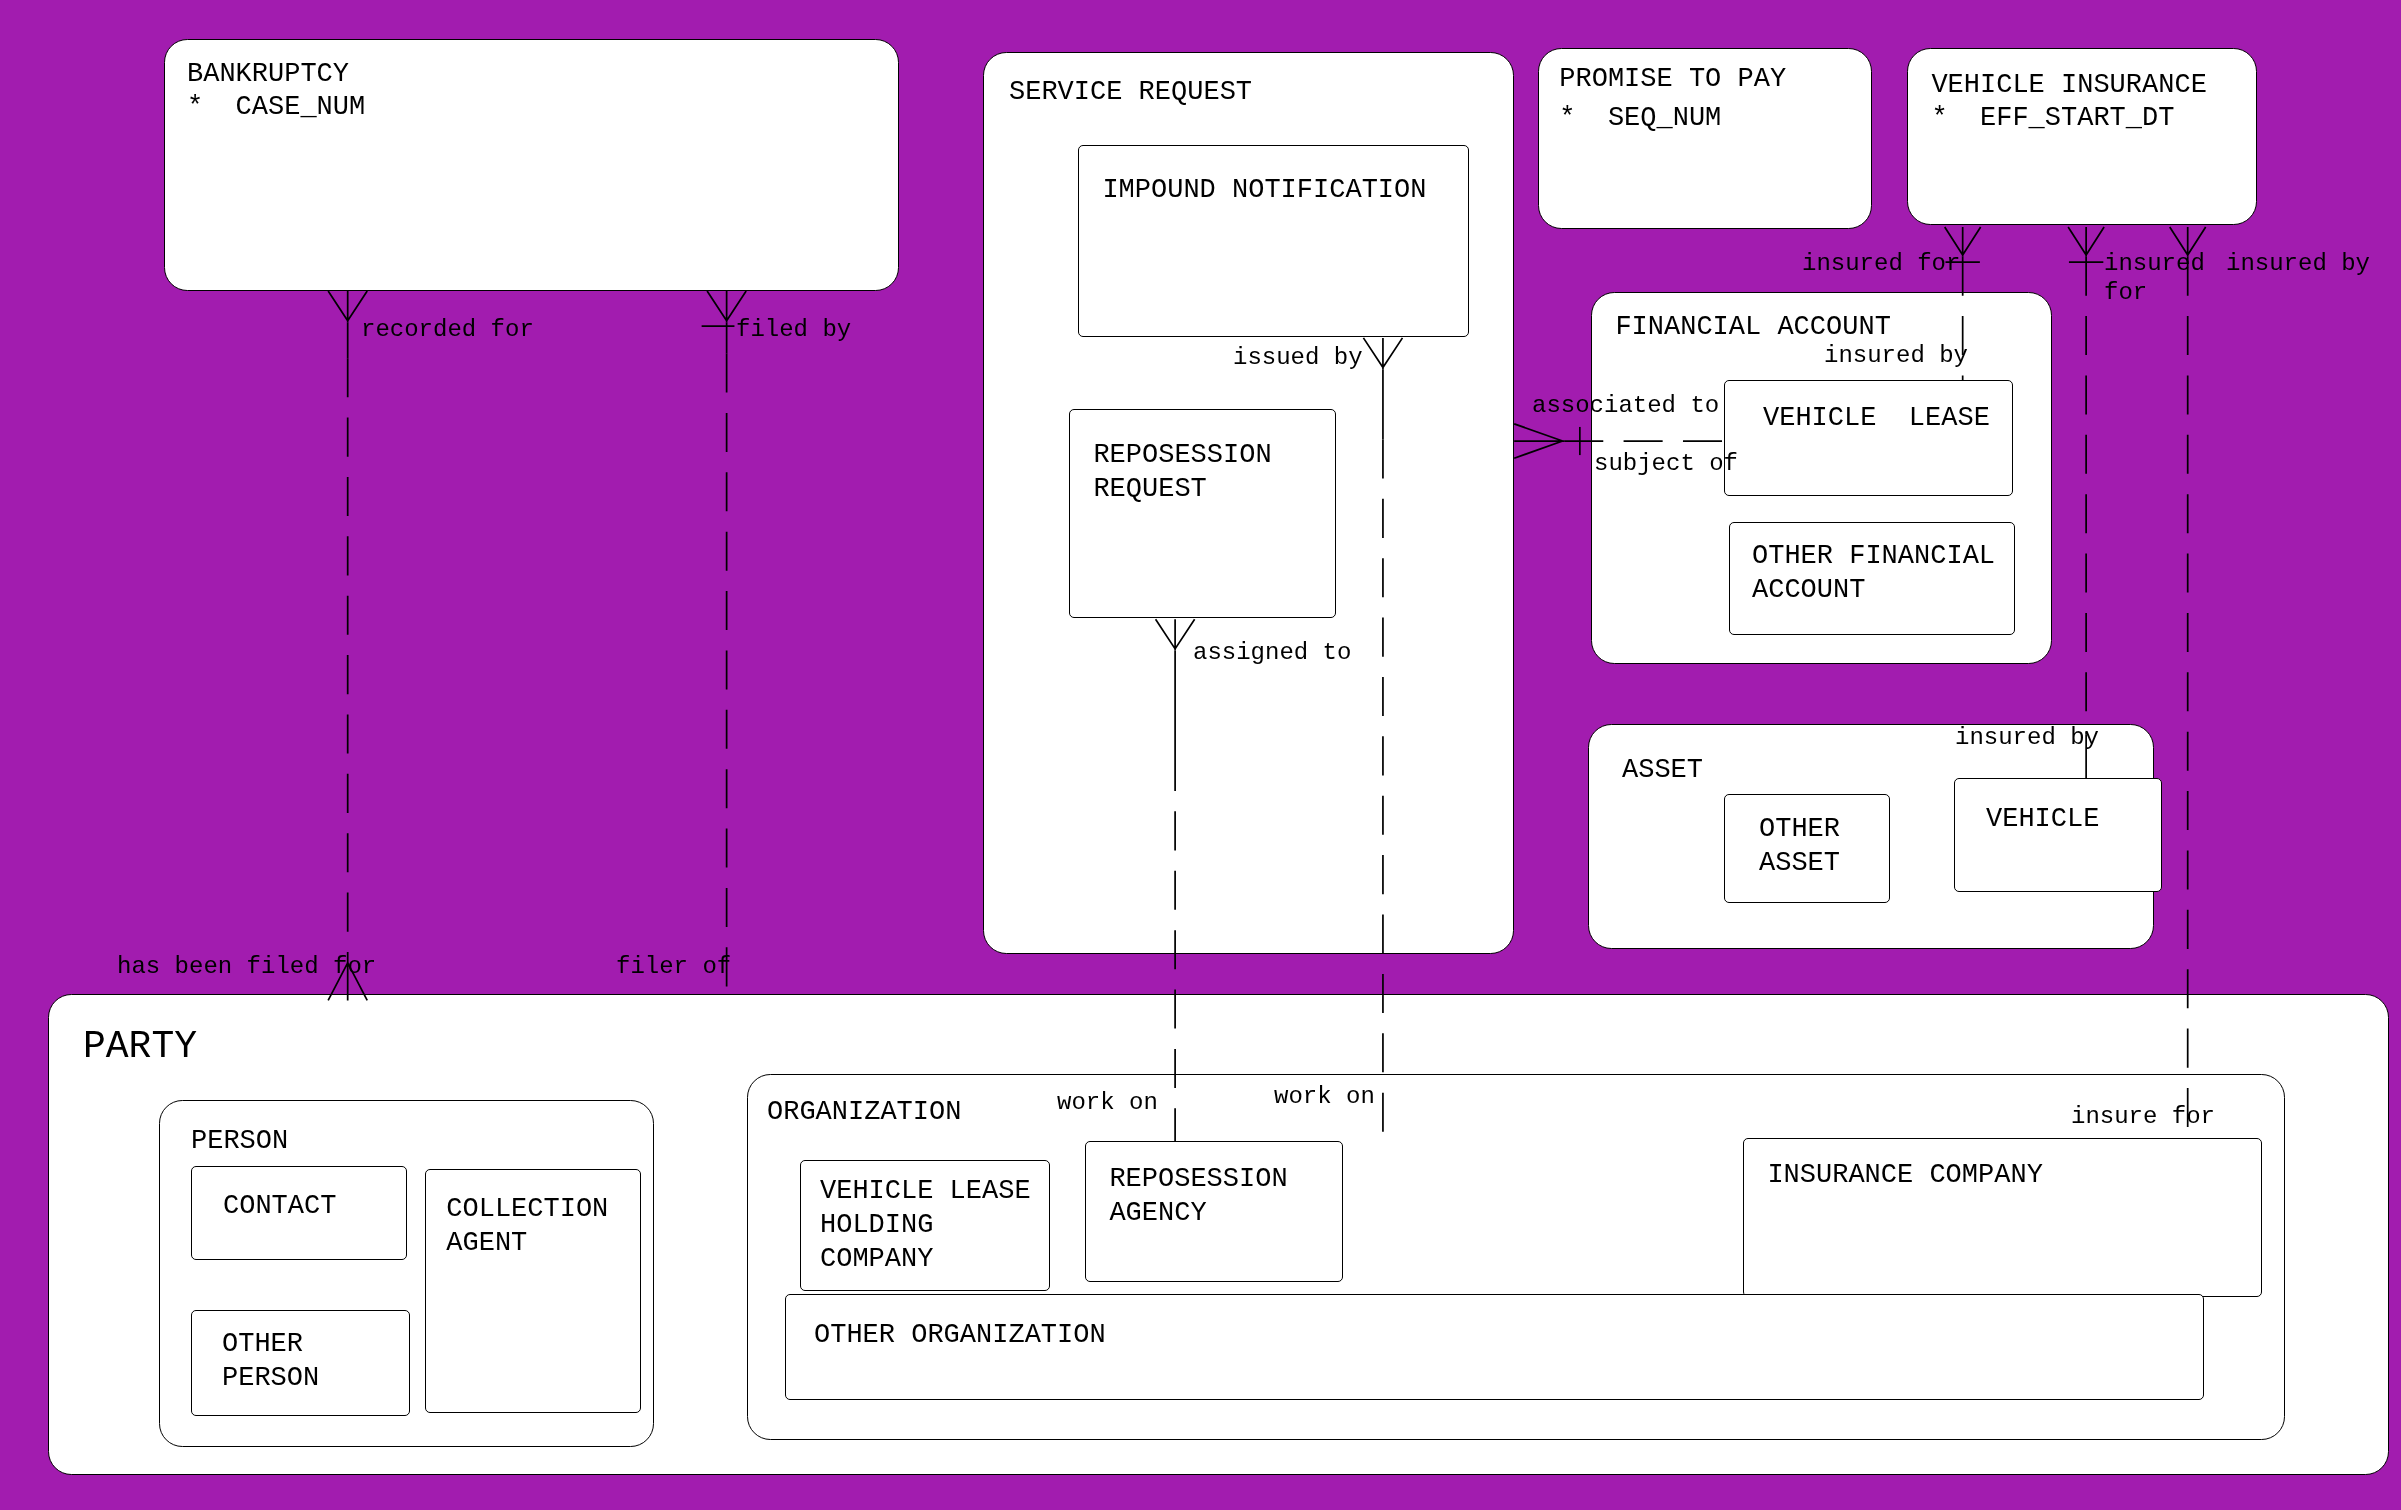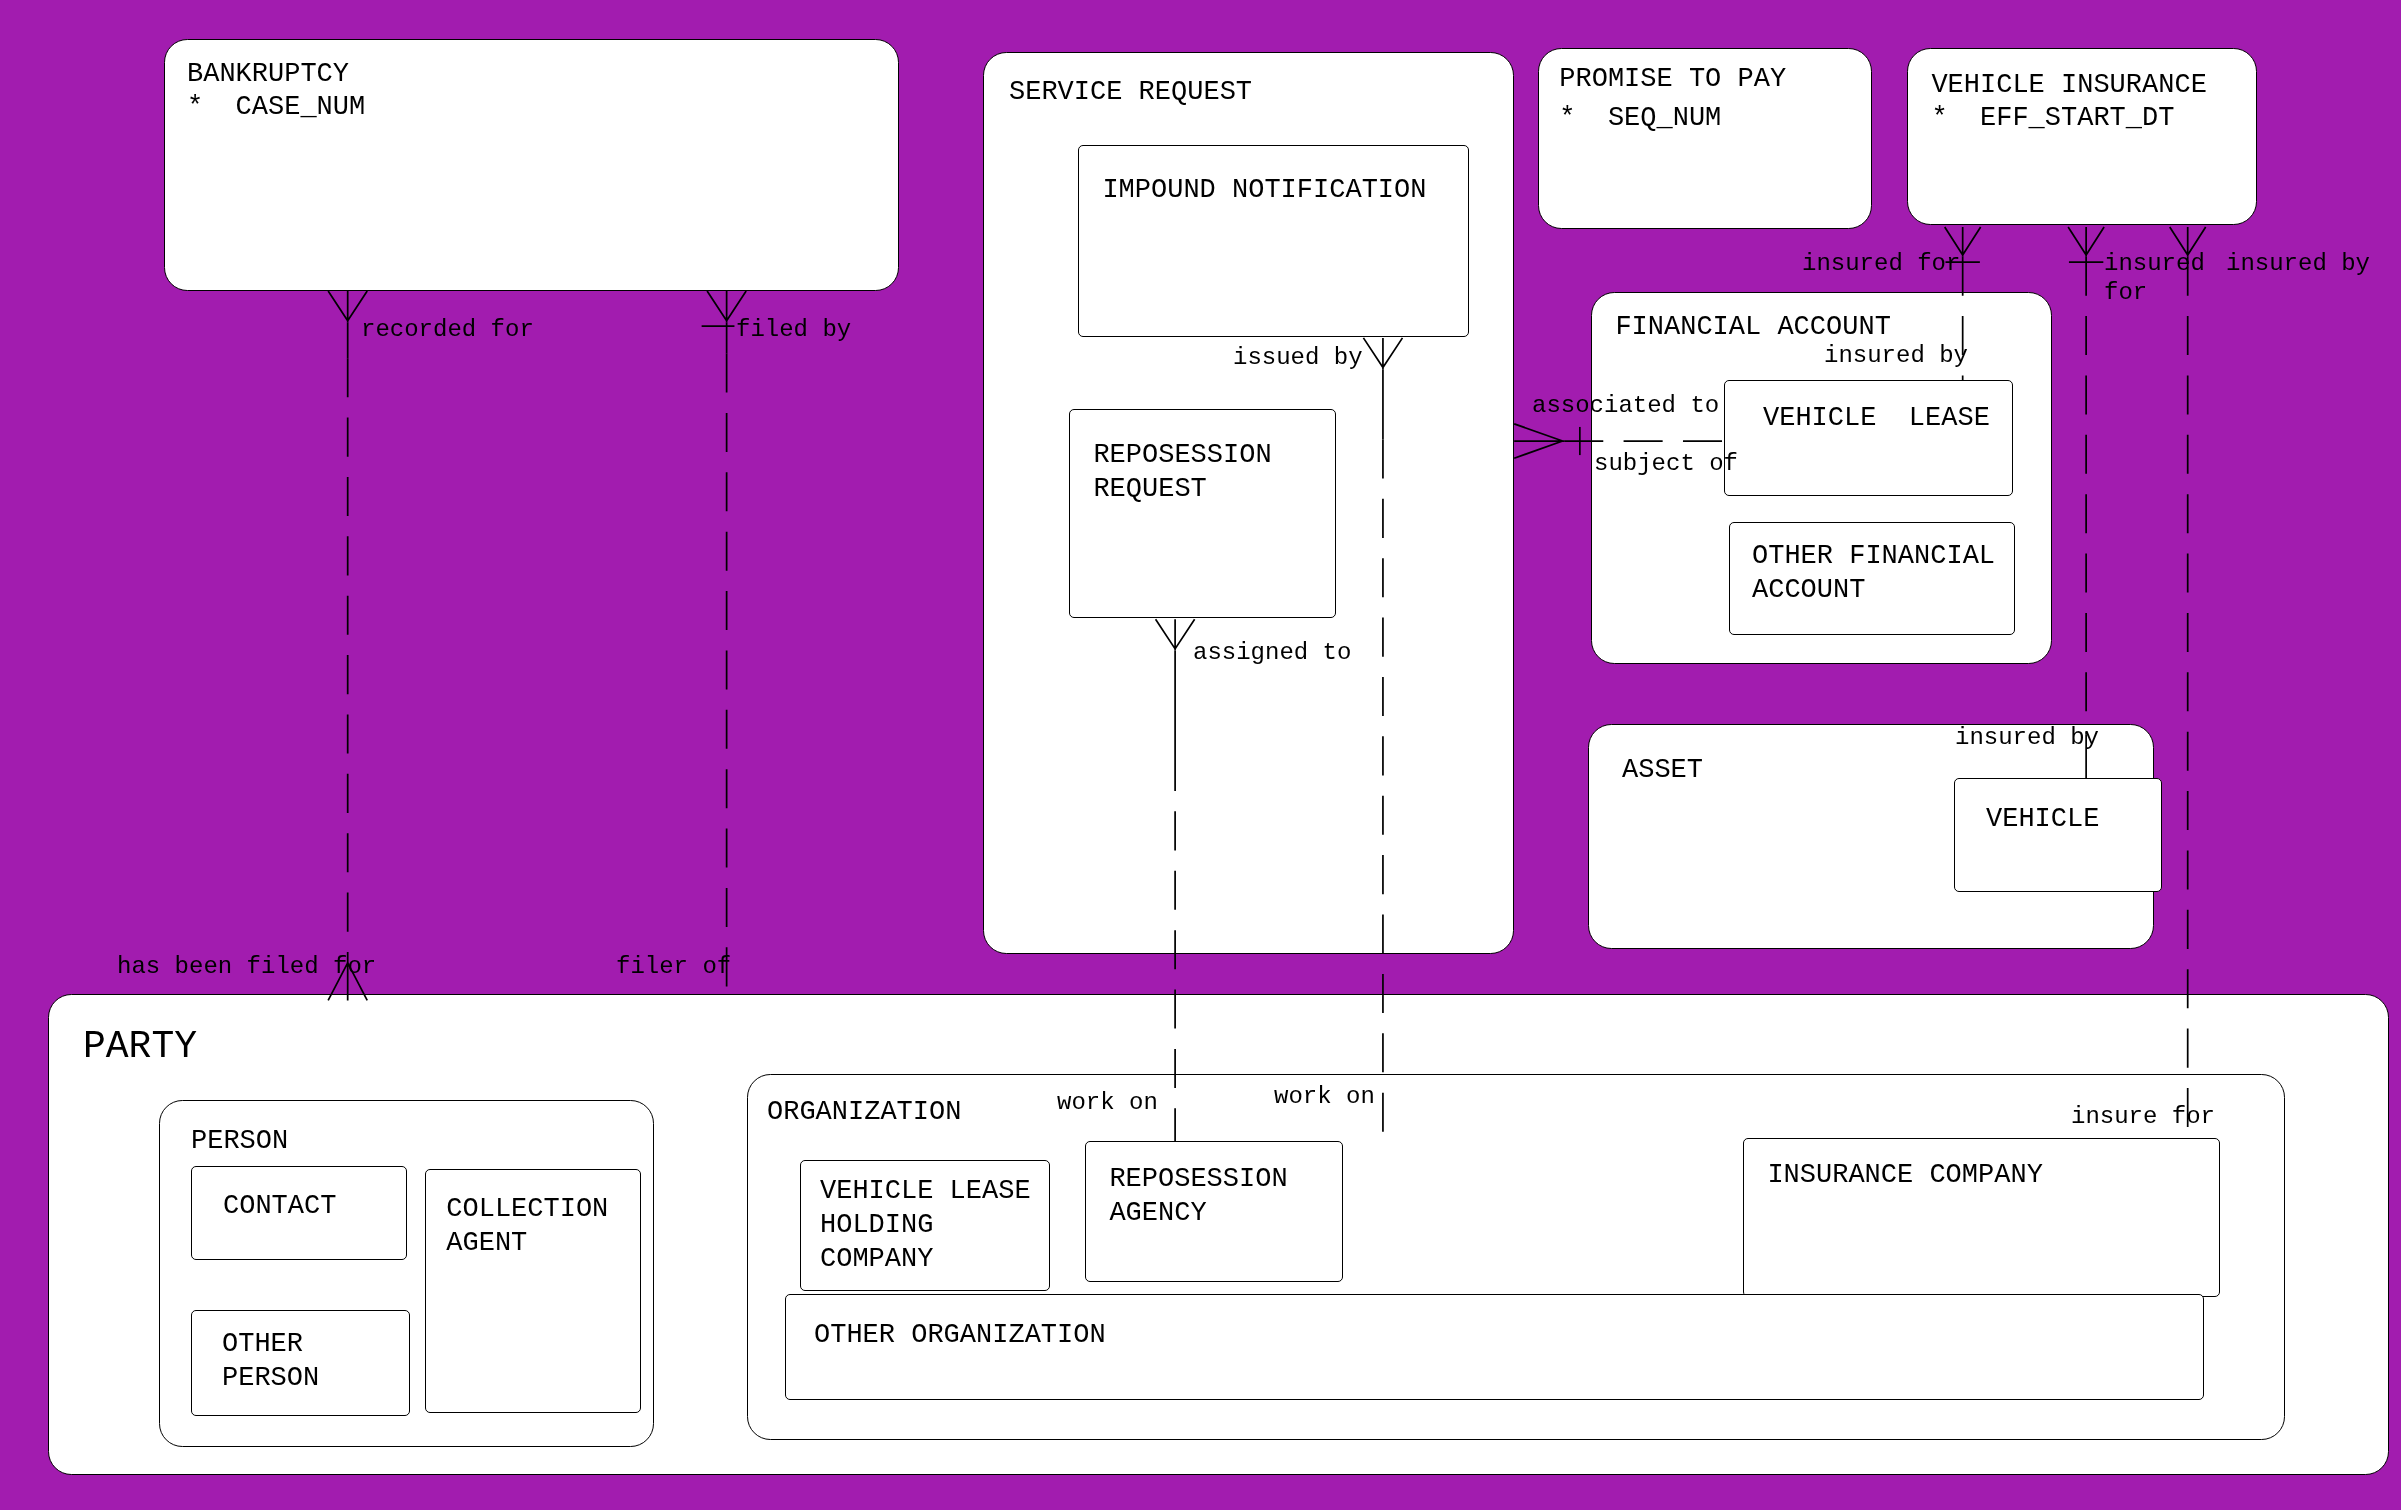--- a/index.html
+++ b/index.html
@@ -65,6 +65,9 @@
     <span class="etitle" style="left:33px;top:28px;">ASSET</span>
   </div>
 
+  <div class="box sm" style="left:1724px;top:794px;width:166px;height:109px;">
+    <span class="etitle" style="left:34px;top:17px;width:113px;">OTHER ASSET</span>
+  </div>
 
   <div class="box sm" style="left:1954px;top:778px;width:208px;height:114px;">
     <span class="etitle" style="left:31px;top:23.4px;">VEHICLE</span>

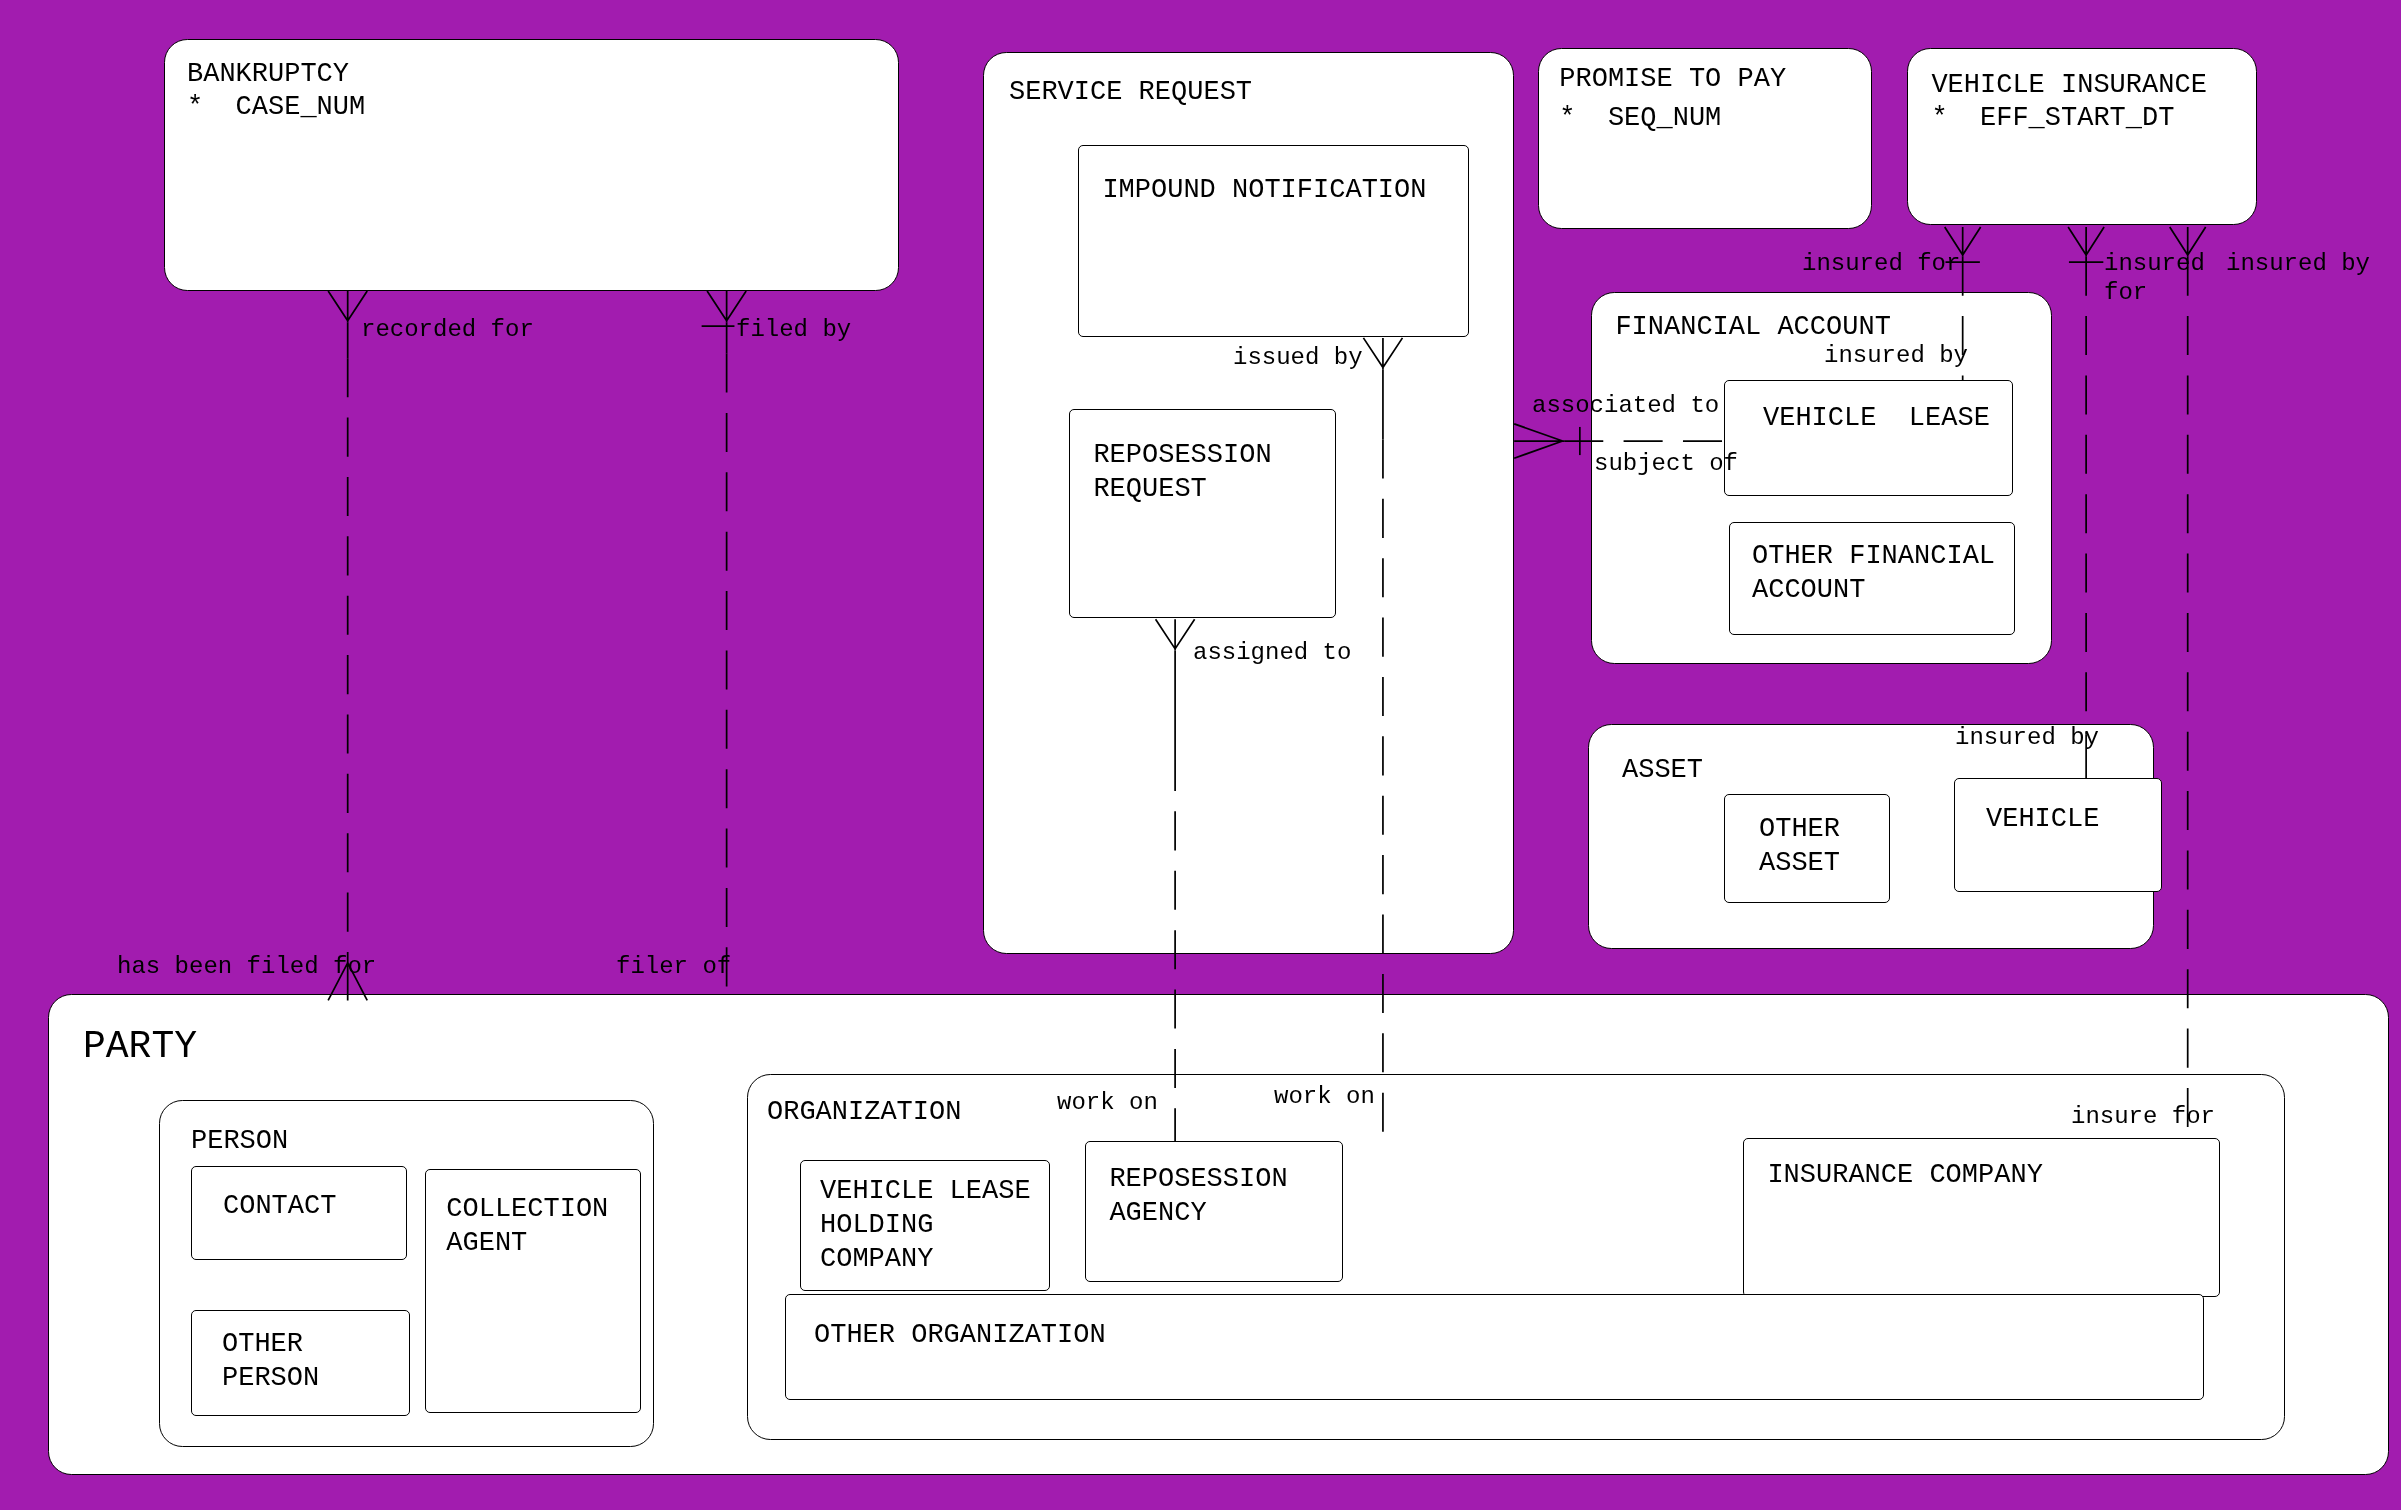--- a/index.html
+++ b/index.html
@@ -106,7 +106,7 @@
   </div>
 
 
-  <div class="box sm" style="left:1743px;top:1138px;width:477px;height:159px;">
+  <div class="box sm" style="left:1743px;top:1138px;width:519px;height:159px;">
     <span class="etitle" style="left:23.4px;top:19px;">INSURANCE COMPANY</span>
   </div>
 

